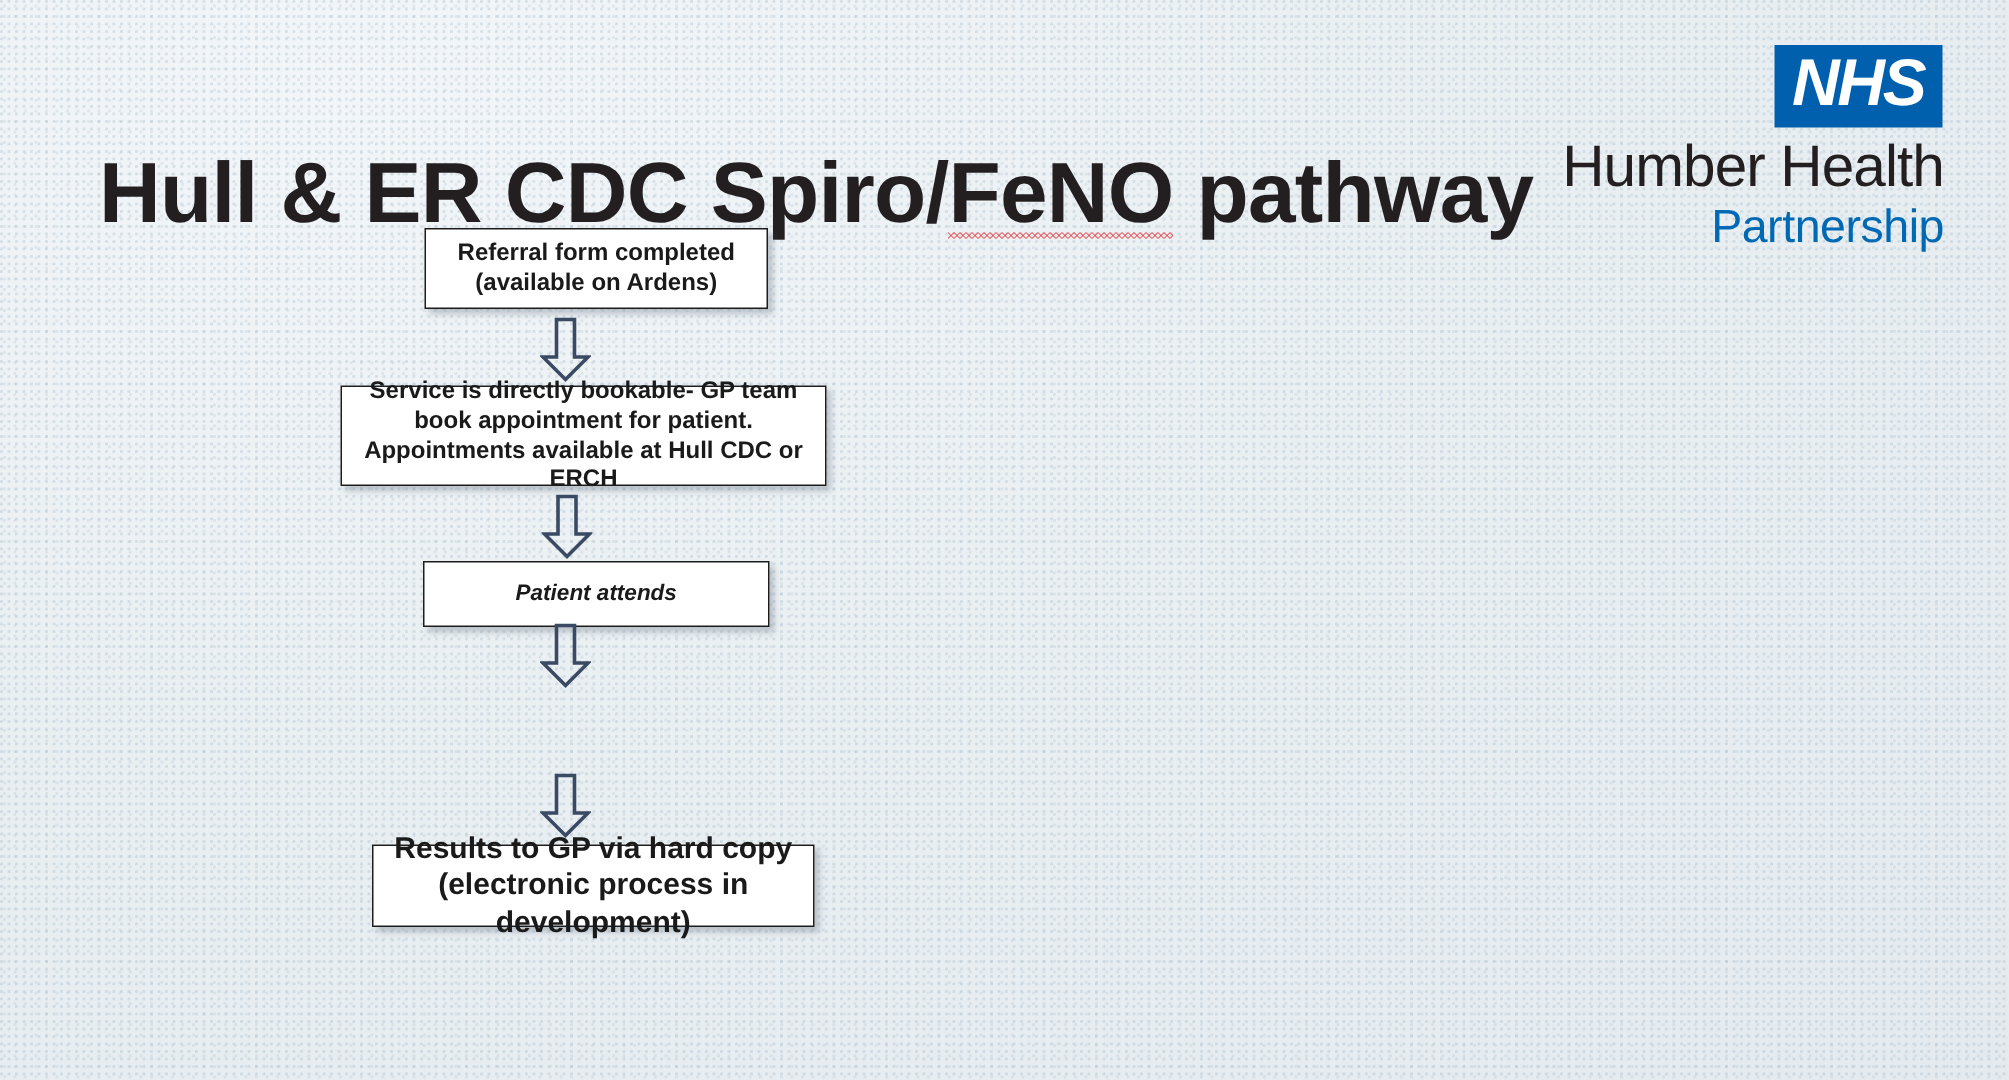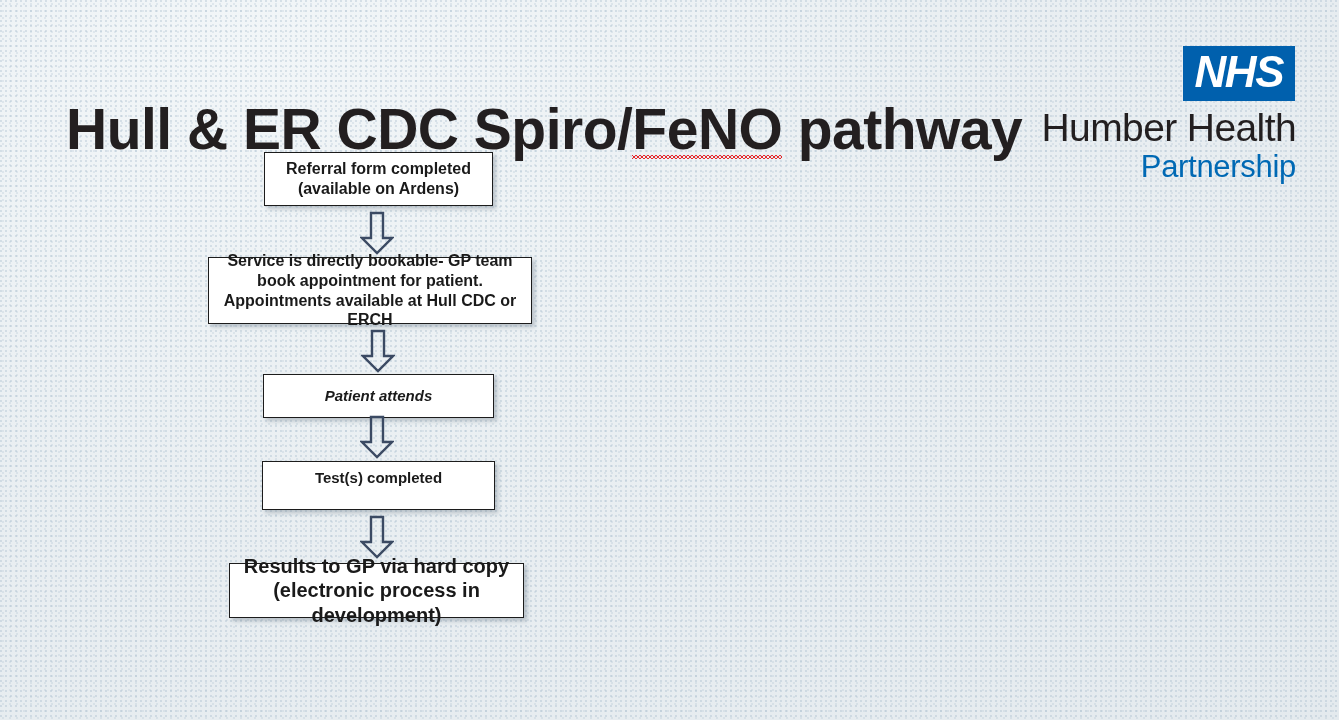--- a/index.html
+++ b/index.html
@@ -71,7 +71,7 @@
   #nhs-logo {
     position: absolute;
     left: 1006px;
-    top: 46px;
+    top: 30px;
     width: 290px;
     text-align: right;
   }

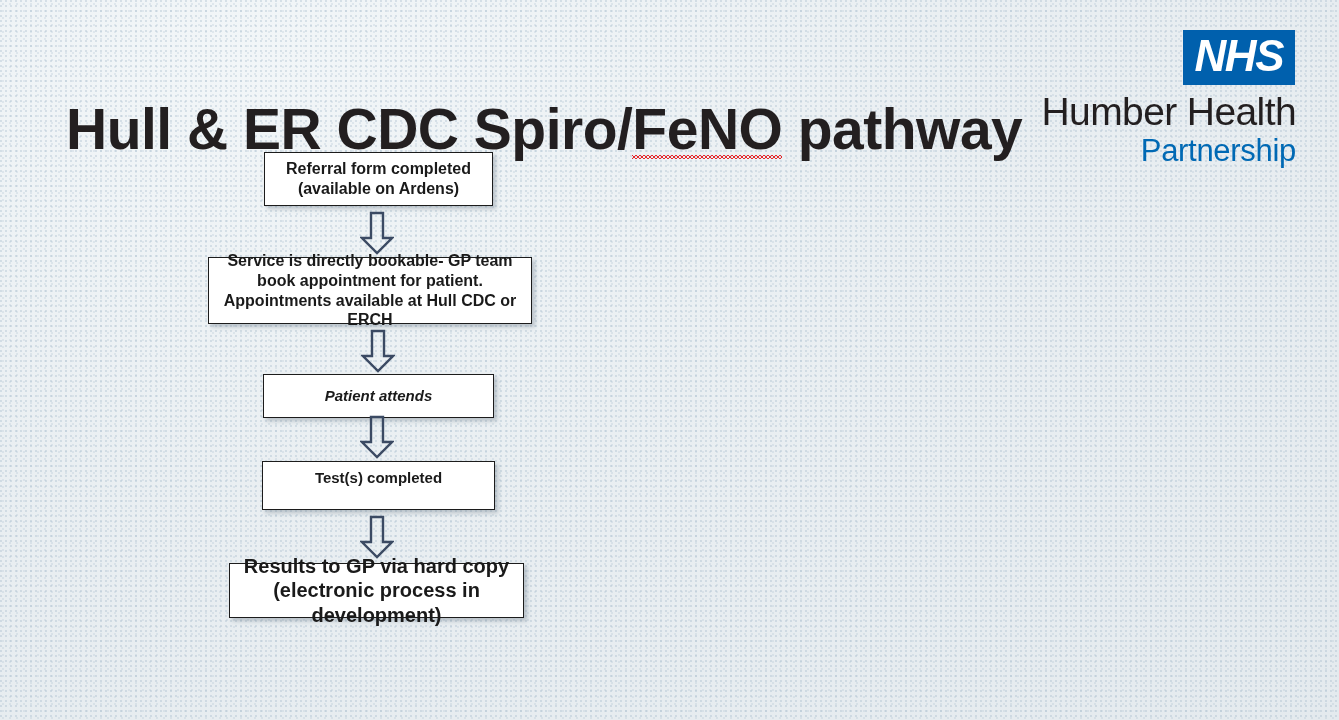--- a/index.html
+++ b/index.html
@@ -124,6 +124,7 @@
     font-weight: bold;
     line-height: 1.22;
     padding: 2px 6px;
+    margin-left: 19px;
   }
   .flow-box .txt { display: block; width: 100%; white-space: pre-line; }
 

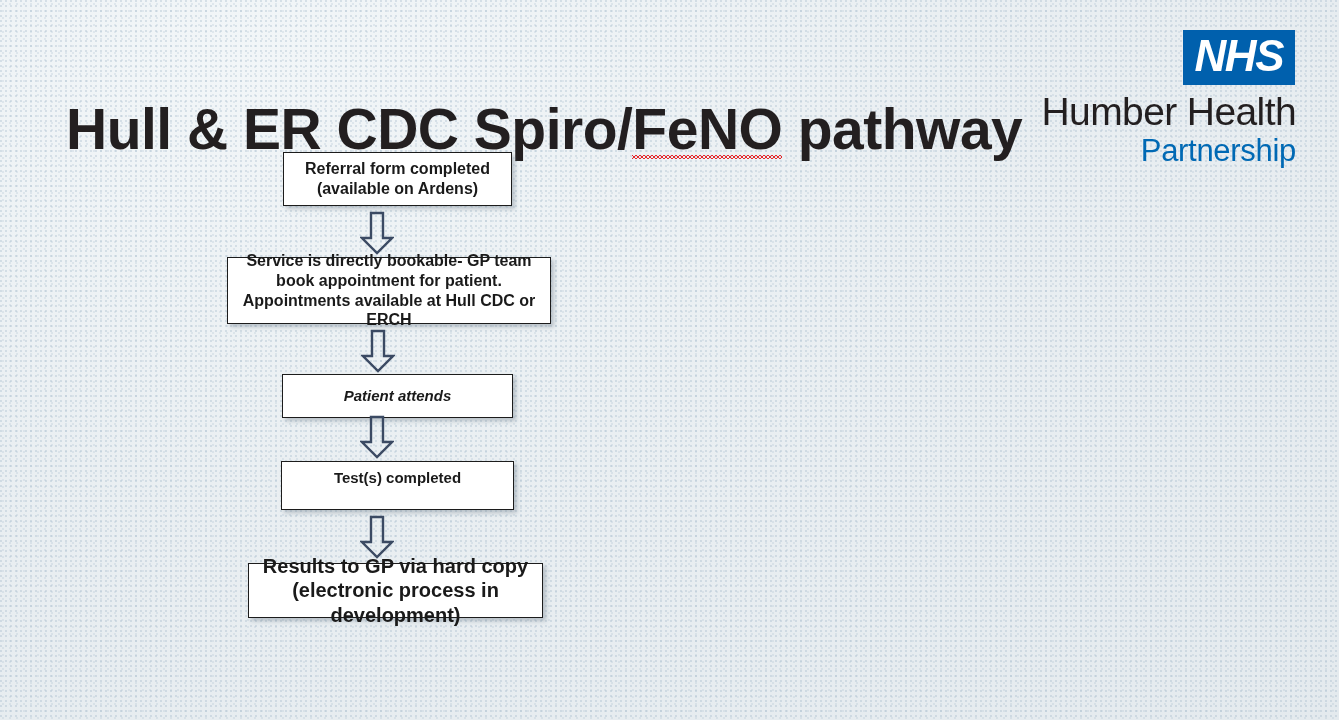--- a/index.html
+++ b/index.html
@@ -184,9 +184,6 @@
     <span class="txt">Patient attends</span>
   </div>
 
-  <div class="flow-box" id="box-4">
-    <span class="txt">Test(s) completed</span>
-  </div>
 
   <div class="flow-box" id="box-5">
     <span class="txt">Results to GP via hard copy

